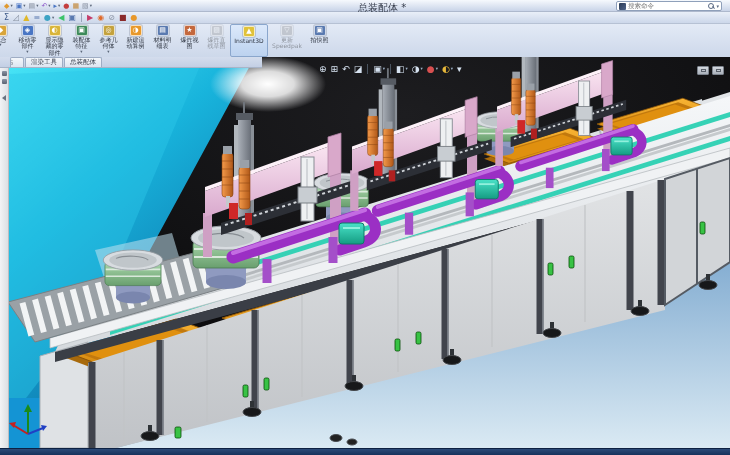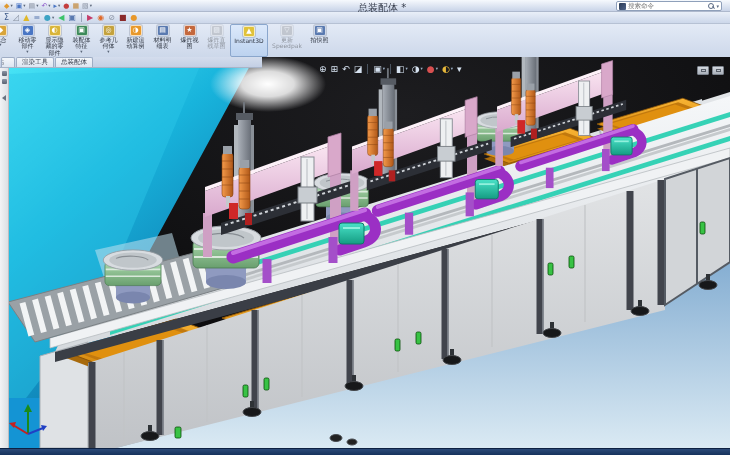--- a/index.html
+++ b/index.html
@@ -50,7 +50,7 @@
   
   .tabs{position:absolute;left:0;top:57px;width:262px;height:11px;z-index:5;
     background:linear-gradient(#d4dded,#c3cfe4);border-bottom:1px solid #a8b4c8;
-    display:flex;align-items:flex-end;padding-left:1px;}
+    display:flex;align-items:flex-end;padding-left:10px;}
   .tab{height:10px;background:linear-gradient(#f4f7fb,#dde5f1);border:1px solid #9fadc4;border-bottom:none;
     font-size:6.5px;color:#39404e;padding:0 5px;line-height:9px;margin-right:1px;border-radius:2px 2px 0 0;}
   .tab.cut{width:14px;padding:0;overflow:hidden;}

